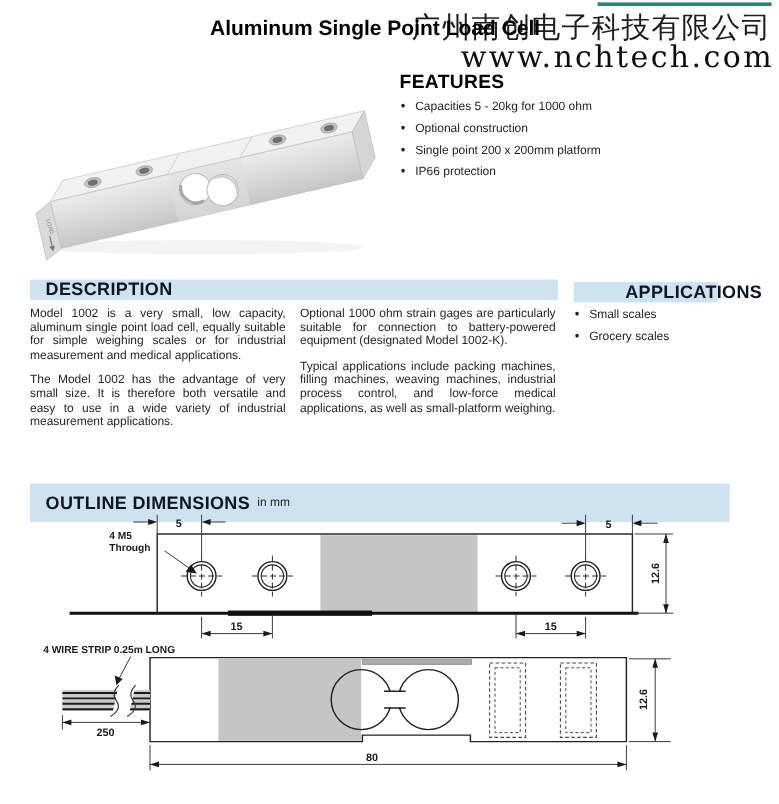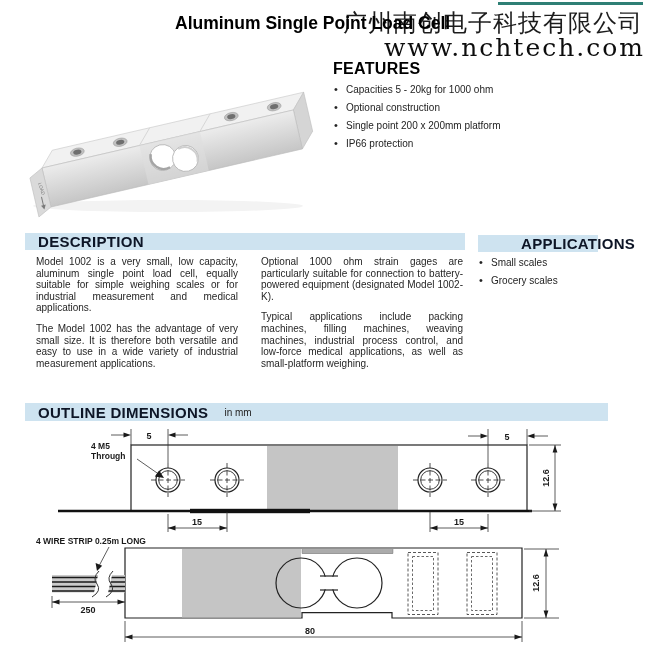--- a/index.html
+++ b/index.html
@@ -30,7 +30,7 @@
   .bar-outline{left:25px;top:403px;width:583px;height:18px;}
   
   .col{position:absolute;top:256px;width:213px;font-size:10px;line-height:11.6px;text-align:justify;color:#262626;}
-  .col p{margin:0 0 9px 11px;}
+  .col p{margin:0 0 9px 0;}
   .col1{left:25px;}
   .col2{left:250px;}
   .apps{position:absolute;left:478px;top:257px;width:150px;}

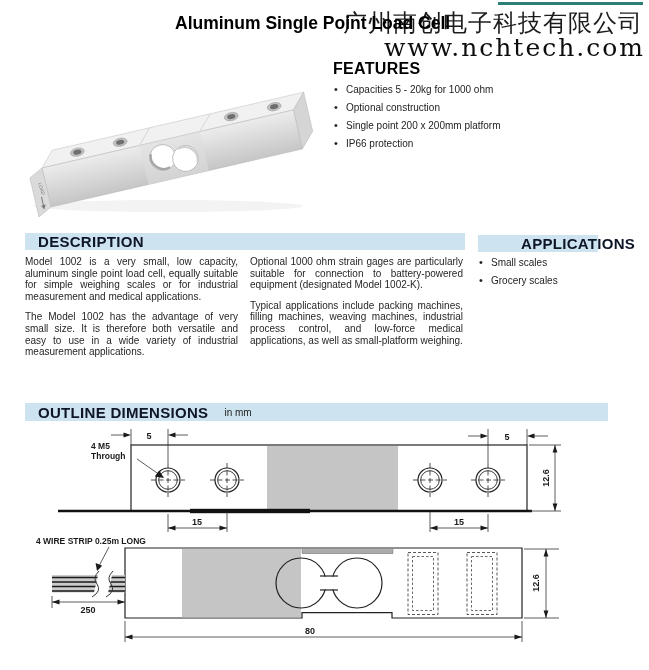--- a/index.html
+++ b/index.html
@@ -27,7 +27,7 @@
   .bar .bar-note{font-size:10px;font-weight:normal;color:#222;margin-left:16px;}
   .bar-desc{left:25px;top:233px;width:440px;}
   .bar-apps{left:478px;top:235px;width:120px;padding-left:43px;}
-  .bar-outline{left:25px;top:403px;width:583px;height:18px;}
+  .bar-outline{left:25px;top:403px;width:583px;height:32px;}
   
   .col{position:absolute;top:256px;width:213px;font-size:10px;line-height:11.6px;text-align:justify;color:#262626;}
   .col p{margin:0 0 9px 0;}

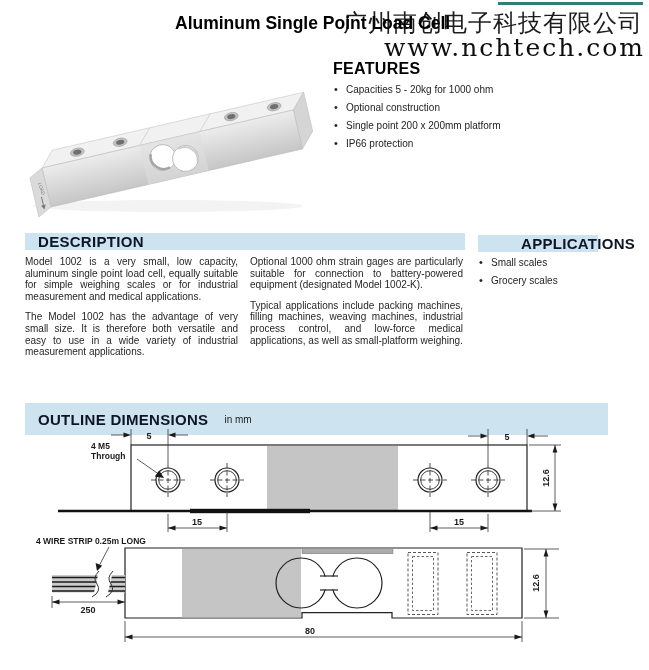--- a/index.html
+++ b/index.html
@@ -24,7 +24,7 @@
   
   .bar{position:absolute;height:17px;background:#cee3f0;display:flex;align-items:center;padding-left:13px;box-sizing:border-box;}
   .bar .bar-title{font-size:15px;font-weight:bold;color:#0d1526;letter-spacing:.3px;}
-  .bar .bar-note{font-size:10px;font-weight:normal;color:#222;margin-left:16px;}
+  .bar .bar-note{font-size:10px;font-weight:normal;color:#222;margin-left:6px;}
   .bar-desc{left:25px;top:233px;width:440px;}
   .bar-apps{left:478px;top:235px;width:120px;padding-left:43px;}
   .bar-outline{left:25px;top:403px;width:583px;height:32px;}

